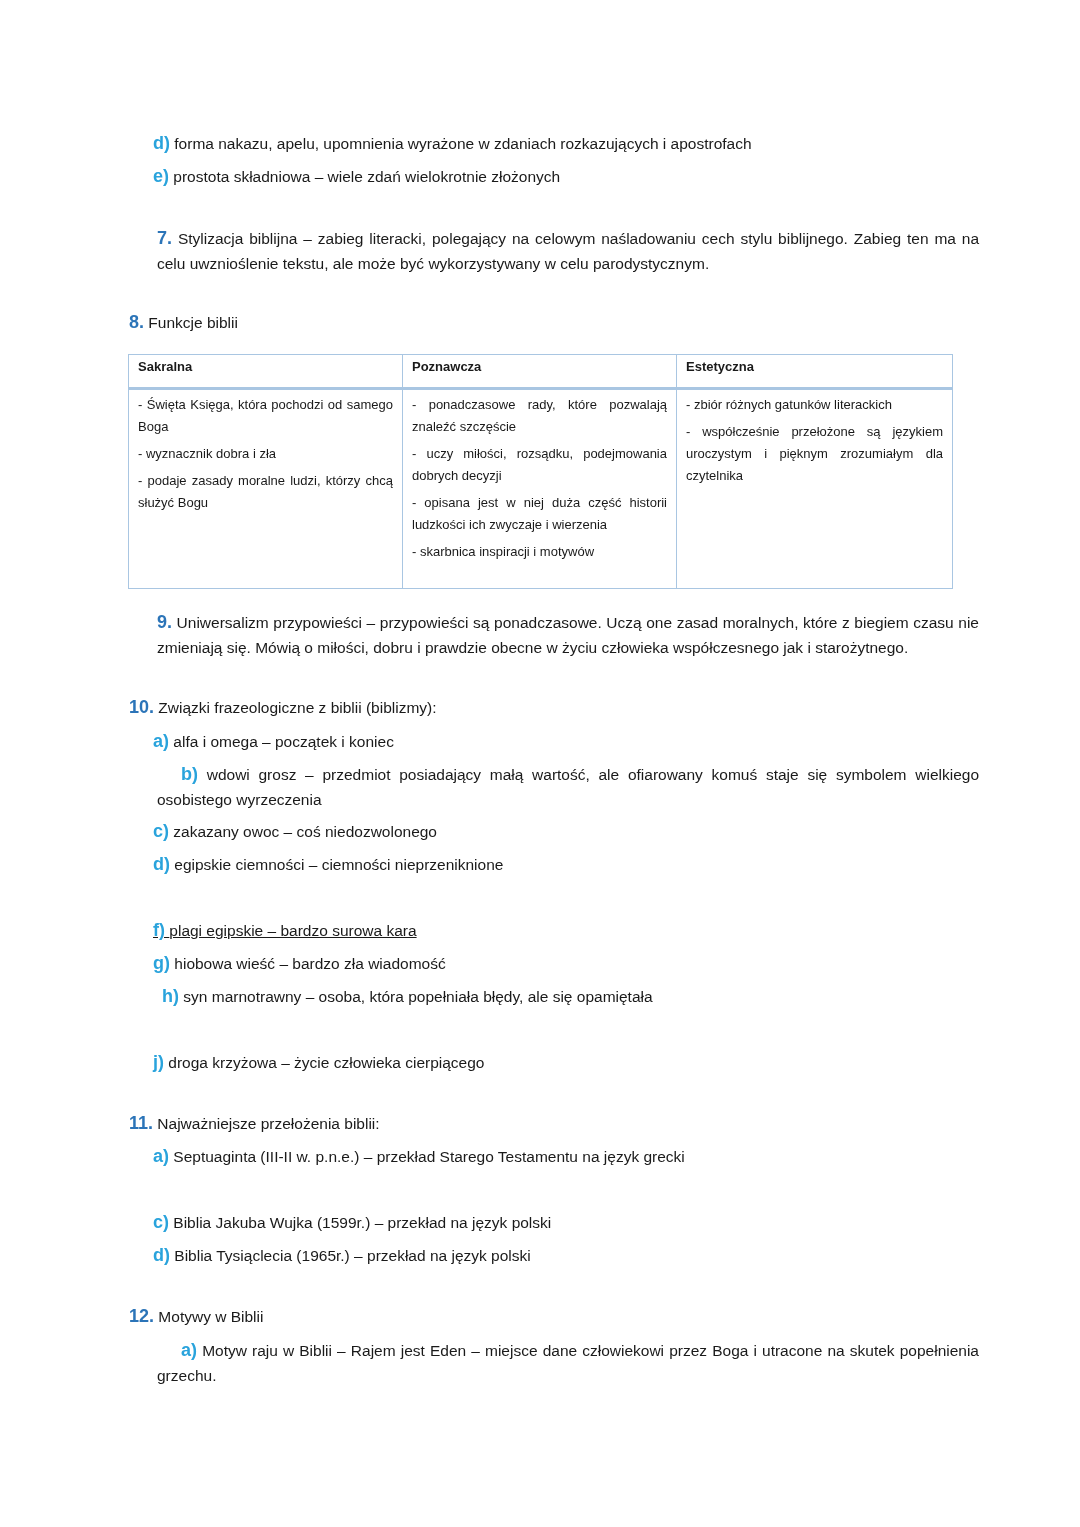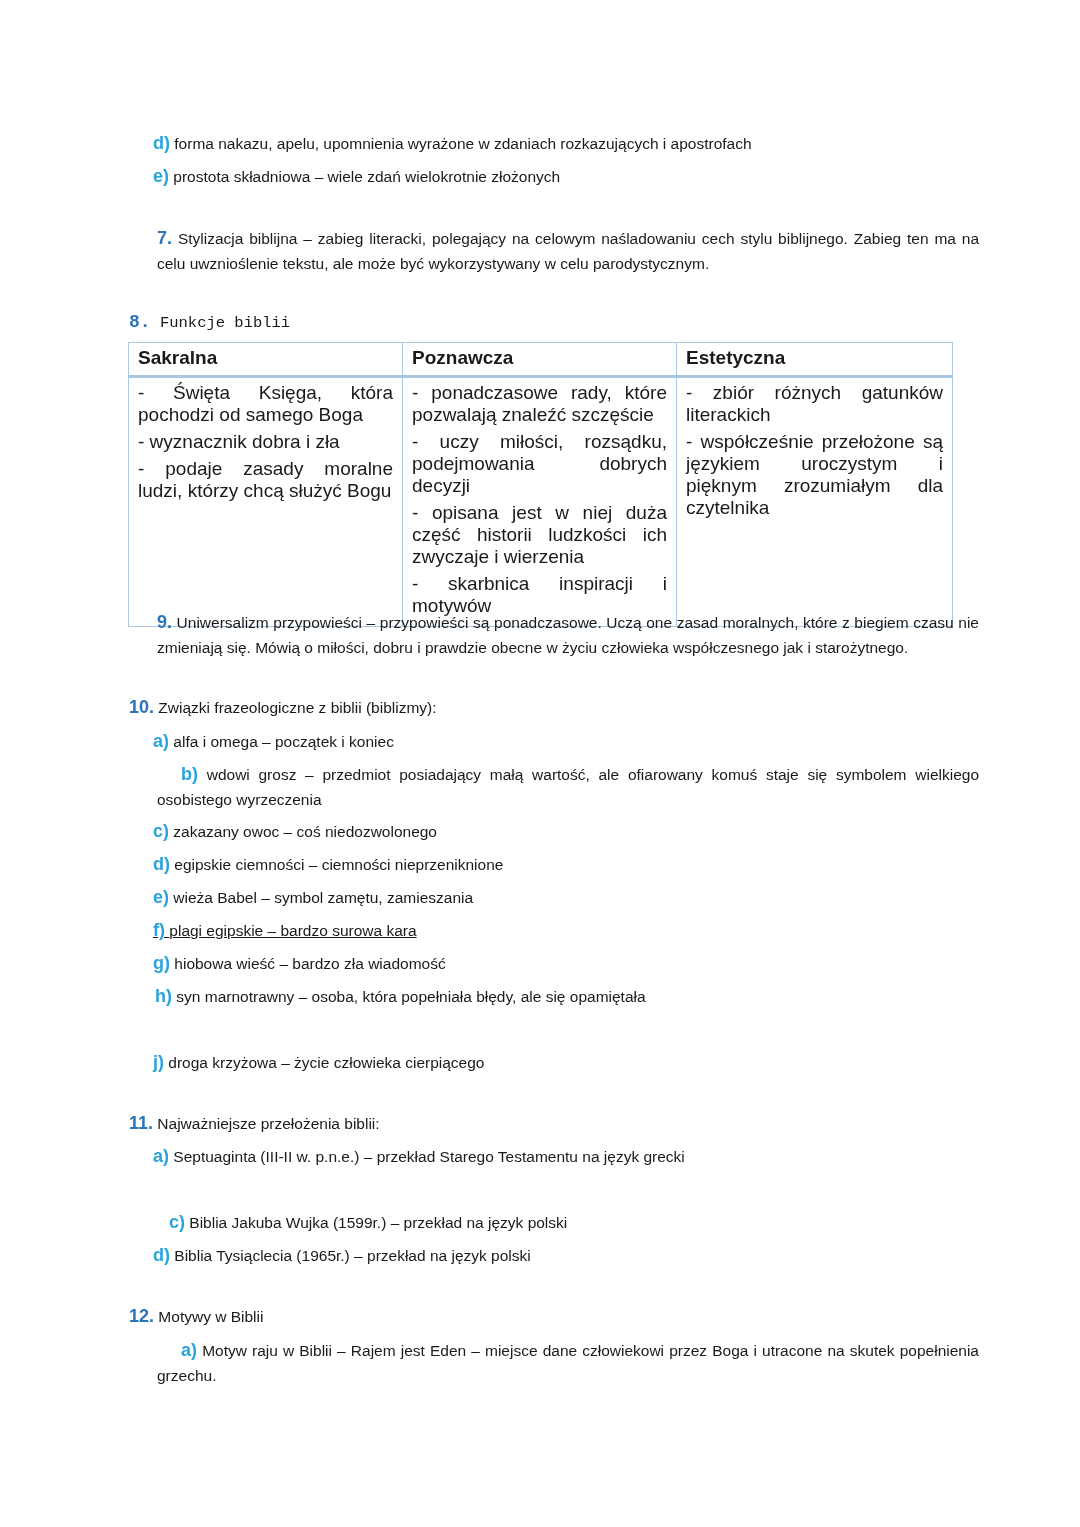--- a/index.html
+++ b/index.html
@@ -40,7 +40,7 @@
     <span>Stylizacja biblijna – zabieg literacki, polegający na celowym naśladowaniu cech stylu biblijnego. Zabieg ten ma na celu uwznioślenie tekstu, ale może być wykorzystywany w celu parodystycznym.</span>
   </div>
 
-  <div class="line" style="left:129px;top:311px;font-family:Liberation Mono, monospace;">
+  <div class="line" style="left:129px;top:311px;">
     <span class="num">8.</span>
     <span>Funkcje biblii</span>
   </div>

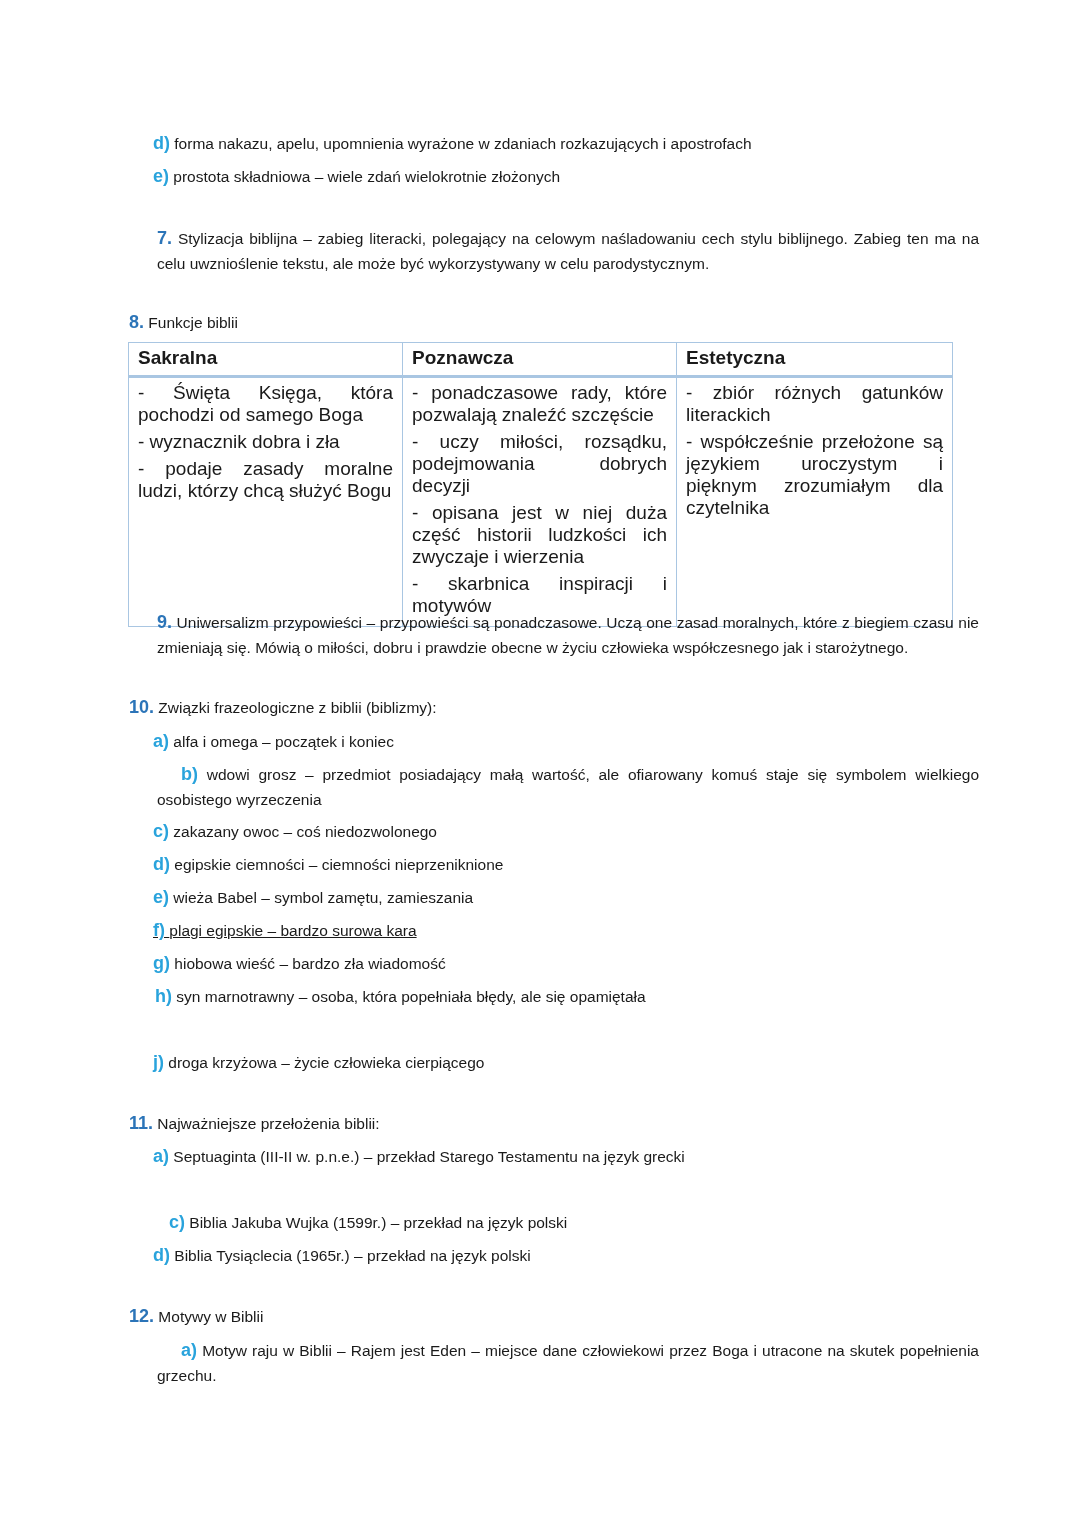--- a/index.html
+++ b/index.html
@@ -13,8 +13,8 @@
   .lt { color: #29a3dc; font-weight: bold; font-size: 18px; }
   .just { position: absolute; left: 129px; width: 822px; line-height: 25px; text-align: justify; margin-left: 28px; }
   table.fn {
-    position: absolute; left: 128px; top: 342px; width: 824px; border-collapse: collapse;
-    font-size: 19px; table-layout: fixed;
+    position: absolute; left: 128px; top: 354px; width: 824px; border-collapse: collapse;
+    font-size: 13px; table-layout: fixed;
   }
   table.fn th, table.fn td { border: 1px solid #a9c6e2; padding: 4px 9px; vertical-align: top; text-align: left; }
   table.fn th { font-weight: bold; height: 24px; border-bottom: 3px solid #a9c6e2; }

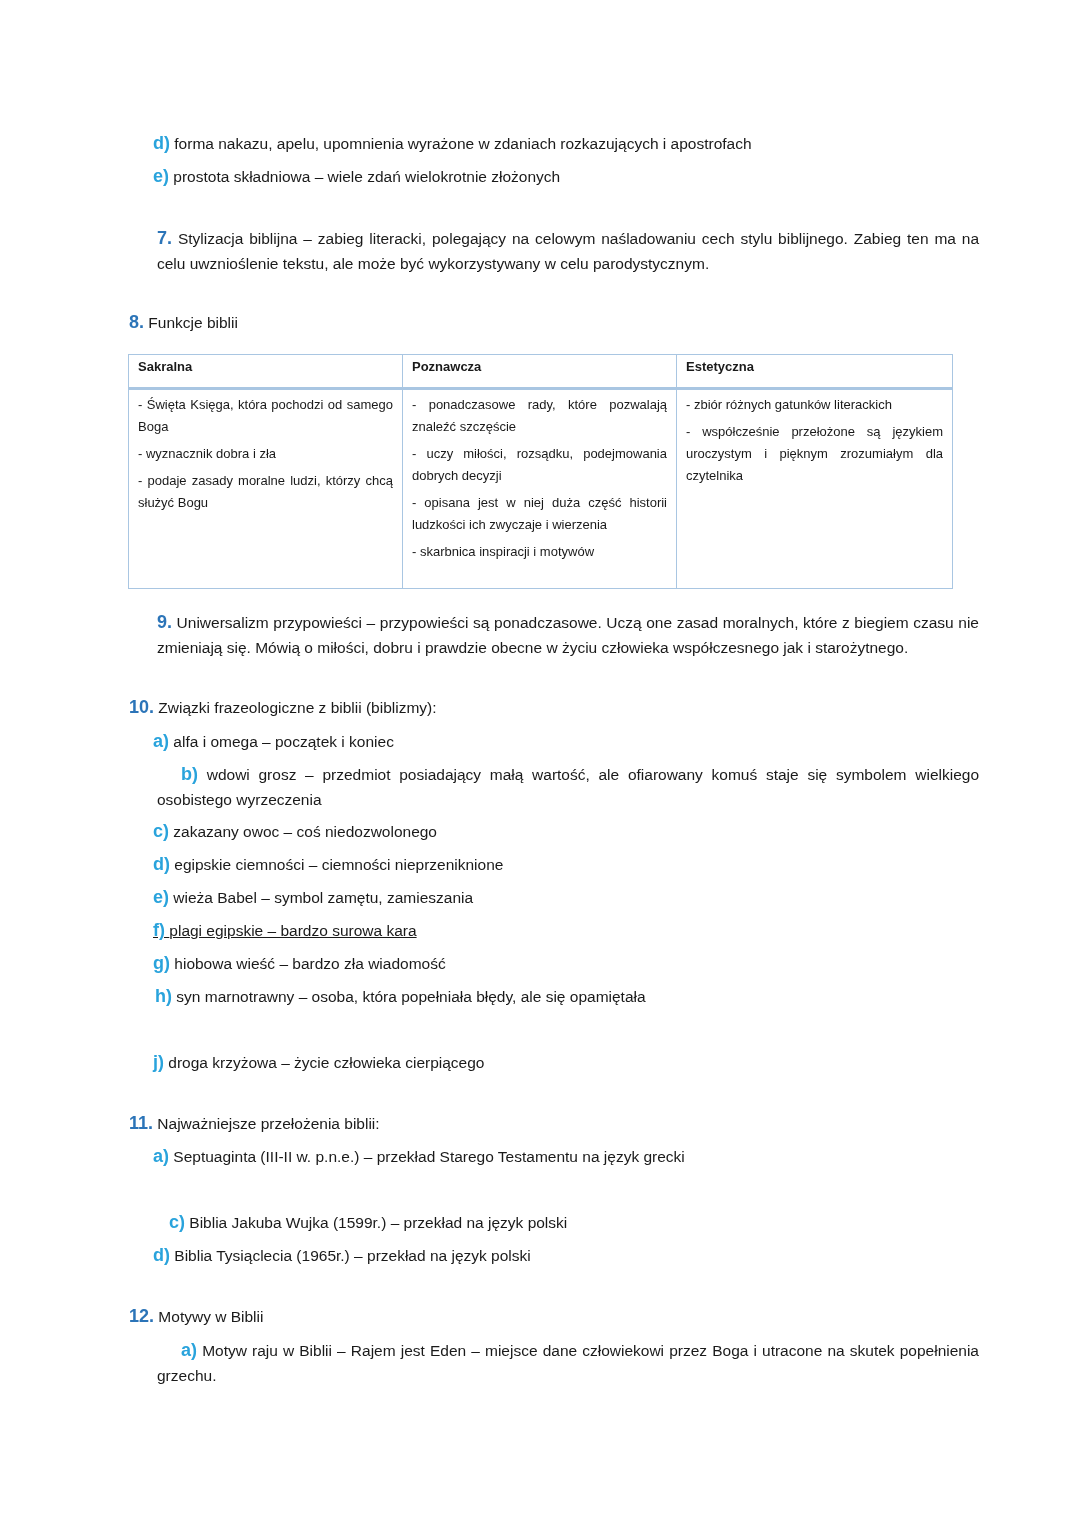--- a/index.html
+++ b/index.html
@@ -102,10 +102,6 @@
     <span class="lt">d)</span>
     <span>egipskie ciemności – ciemności nieprzeniknione</span>
   </div>
-  <div class="line" style="left:153px;top:886px;">
-    <span class="lt">e)</span>
-    <span>wieża Babel – symbol zamętu, zamieszania</span>
-  </div>
   <div class="line" style="left:153px;top:919px;text-decoration:underline;">
     <span class="lt">f)</span>
     <span>plagi egipskie – bardzo surowa kara</span>

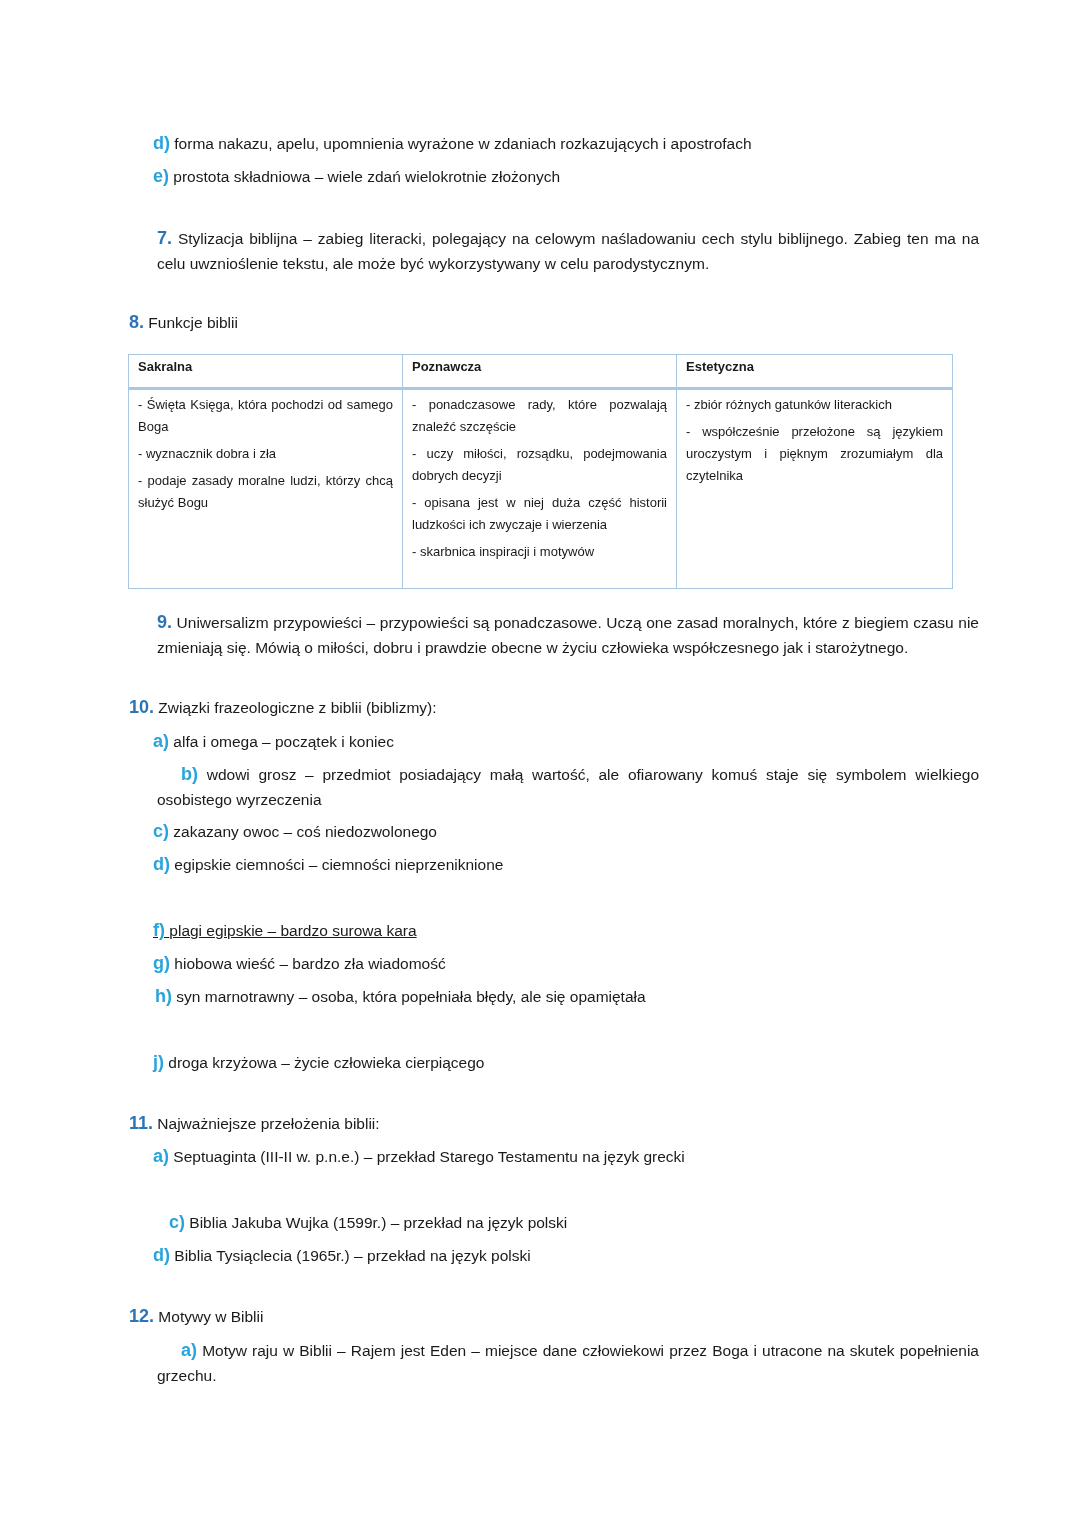--- a/index.html
+++ b/index.html
@@ -110,7 +110,7 @@
     <span class="lt">g)</span>
     <span>hiobowa wieść – bardzo zła wiadomość</span>
   </div>
-  <div class="line" style="left:155px;top:985px;">
+  <div class="line" style="left:162px;top:985px;">
     <span class="lt">h)</span>
     <span>syn marnotrawny – osoba, która popełniała błędy, ale się opamiętała</span>
   </div>

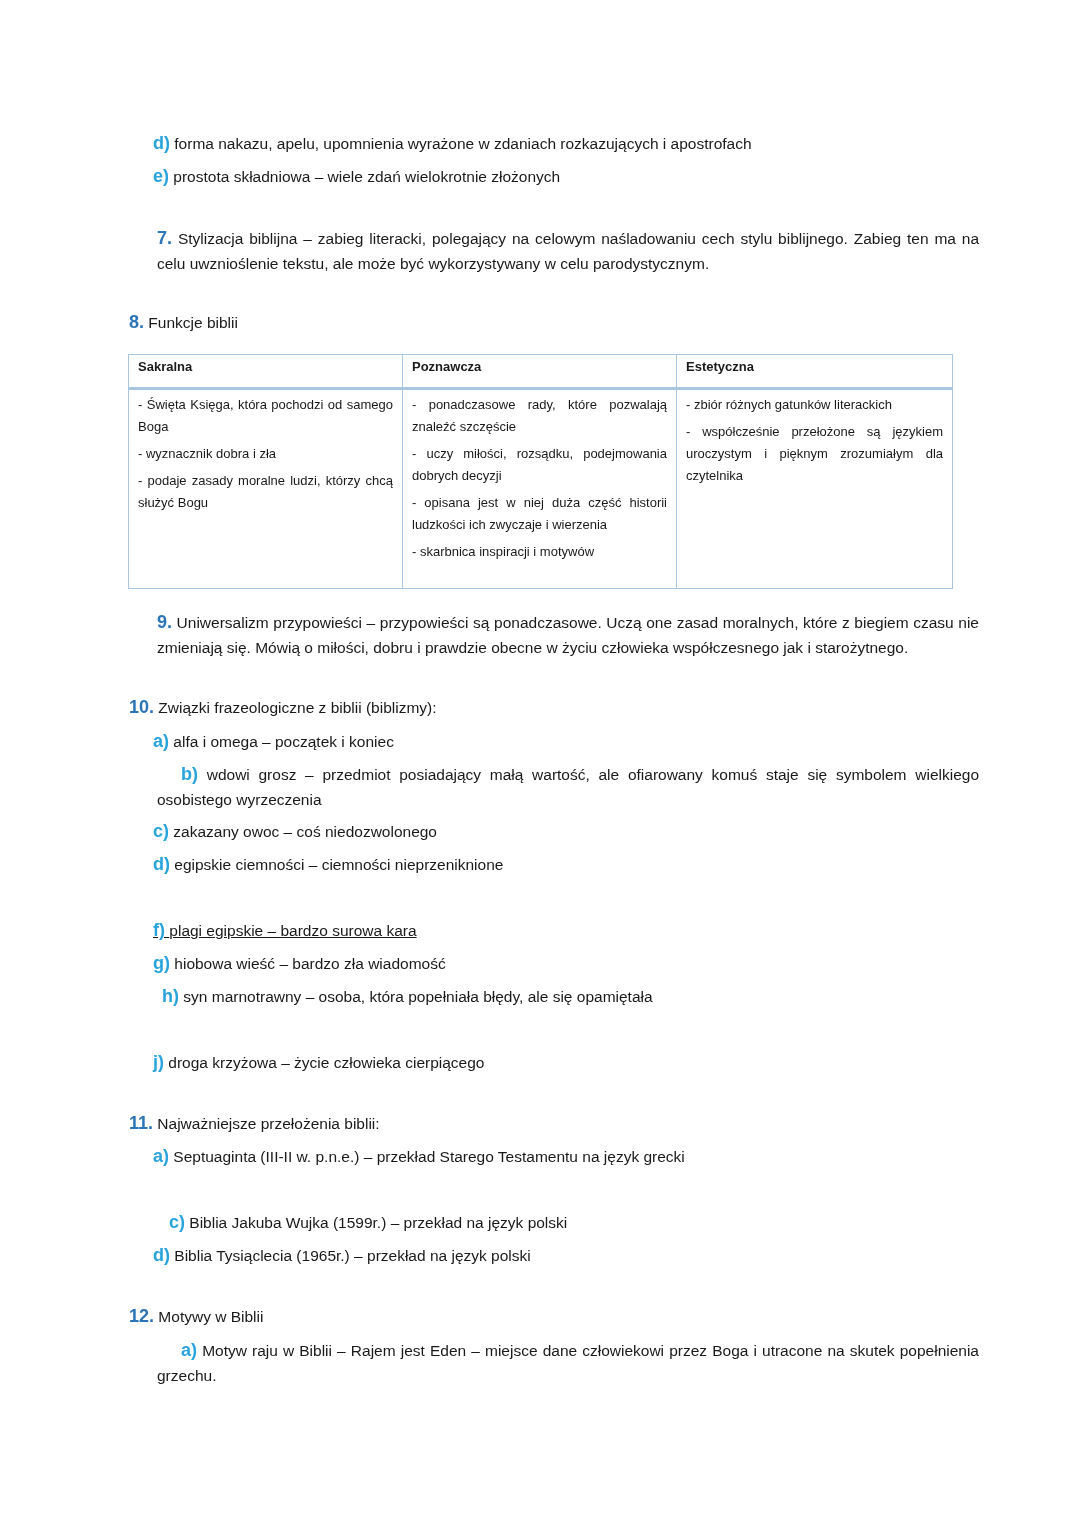--- a/index.html
+++ b/index.html
@@ -127,7 +127,7 @@
     <span class="lt">a)</span>
     <span>Septuaginta (III-II w. p.n.e.) – przekład Starego Testamentu na język grecki</span>
   </div>
-  <div class="line" style="left:153px;top:1211px;margin-left:16px;">
+  <div class="line" style="left:153px;top:1211px;">
     <span class="lt">c)</span>
     <span>Biblia Jakuba Wujka (1599r.) – przekład na język polski</span>
   </div>

